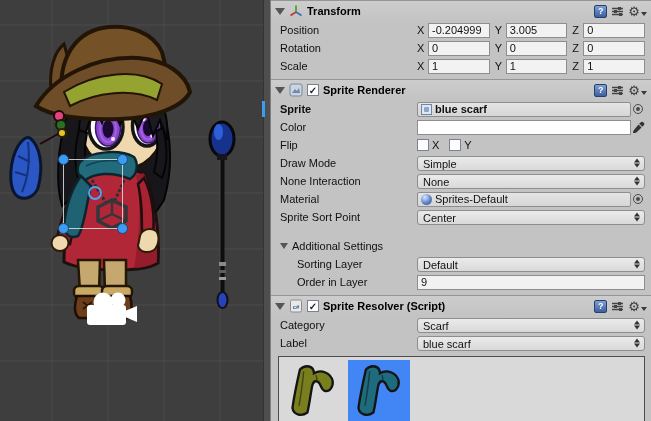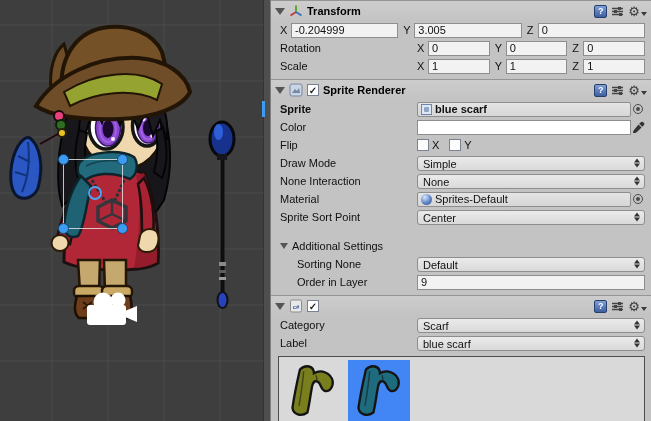--- a/index.html
+++ b/index.html
@@ -214,6 +214,7 @@
         </span>
       </div>
       <div class="row">
+        <span class="label">Position</span>
         <span class="vec">
           <span class="axis">X</span>
           <span class="slot">

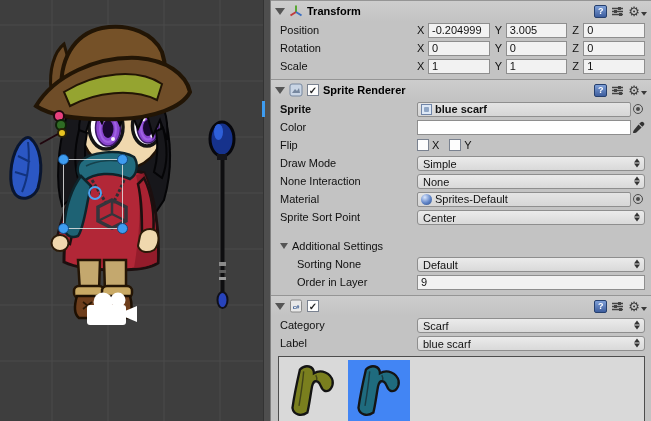--- a/index.html
+++ b/index.html
@@ -384,7 +384,7 @@
       </div>
 
       <div class="row">
-        <span class="label indent">Sorting None</span>
+        <span class="label indent">Sorting Layer</span>
         <span class="ctrl">
           <span class="dropdown">
             <span>Default</span>

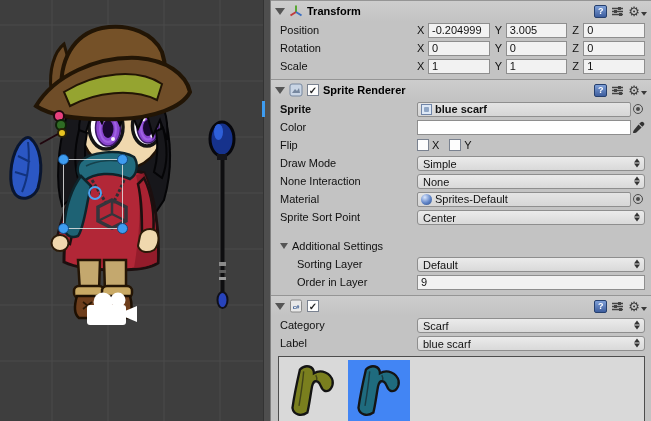--- a/index.html
+++ b/index.html
@@ -412,6 +412,7 @@
           <text x="7" y="9.5" font-size="6" font-family="Liberation Sans, sans-serif" font-weight="bold" fill="#3A5C92" text-anchor="middle">c#</text>
         </svg>
         <span class="checkbox">✓</span>
+        <span class="comp-title">Sprite Resolver (Script)</span>
         <span class="hdr-right">
           <span class="help-ic">?</span>
           <svg width="13" height="13" viewBox="0 0 13 13">

